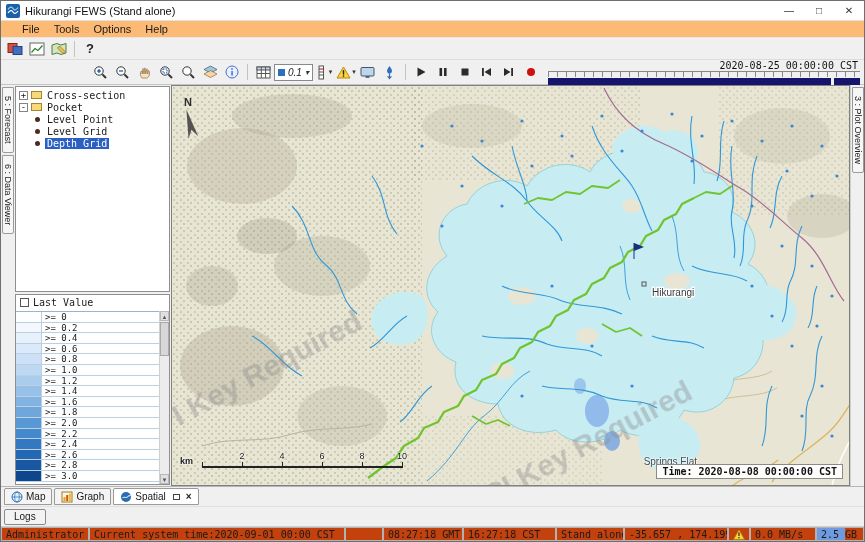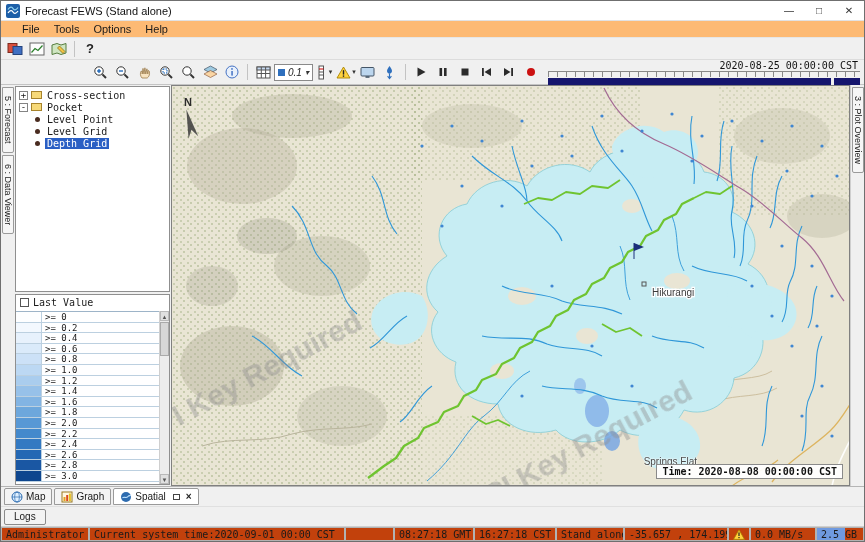--- a/index.html
+++ b/index.html
@@ -108,7 +108,7 @@
           <path d="M2 5.5 C4 2.5 6 2.5 7 4.5 C8 6.5 10 6.5 12 3.5" stroke="#8fd3f0" fill="none" stroke-width="1.3"></path>
         </svg>
     </span>
-    <span class="title">Forecast FEWS  (Stand alone)</span>
+    <span class="title">Hikurangi FEWS  (Stand alone)</span>
     <span class="win-ctrls">
       <span class="win-btn">—</span>
       <span class="win-btn">□</span>

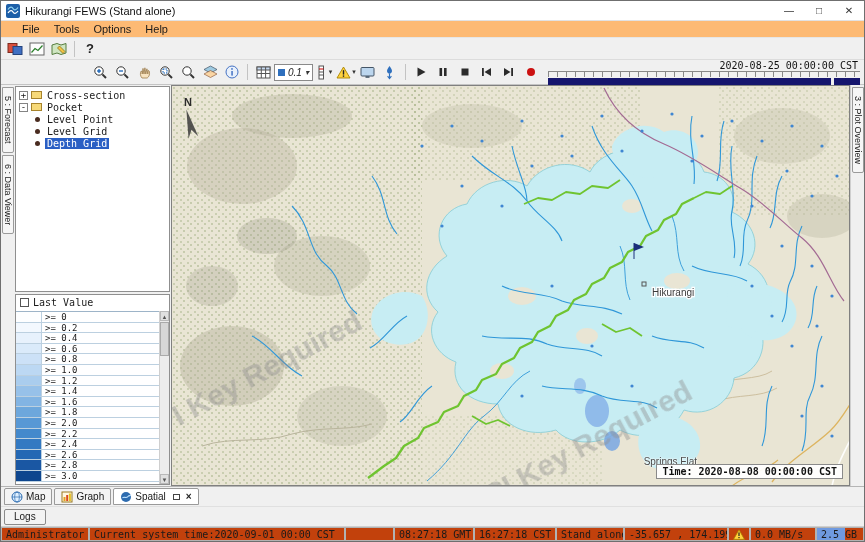--- a/index.html
+++ b/index.html
@@ -543,6 +543,23 @@
         </g>
       </svg>
 
+      <div class="scalebar">
+        <span class="km">km</span>
+        <span class="scale-ticks">
+          <span class="scale-line"></span>
+        <span class="scale-tick" style="left: 0%;"></span>
+            <span class="scale-tick" style="left: 20%;"></span>
+            <span class="scale-num" style="left: 20%;">2</span>
+            <span class="scale-tick" style="left: 40%;"></span>
+            <span class="scale-num" style="left: 40%;">4</span>
+            <span class="scale-tick" style="left: 60%;"></span>
+            <span class="scale-num" style="left: 60%;">6</span>
+            <span class="scale-tick" style="left: 80%;"></span>
+            <span class="scale-num" style="left: 80%;">8</span>
+            <span class="scale-tick" style="left: 100%;"></span>
+            <span class="scale-num" style="left: 100%;">10</span>
+          </span>
+      </div>
       <div class="area-label">Springs Flat</div>
       <div class="timebox">Time: 2020-08-08 00:00:00 CST</div>
     </div>

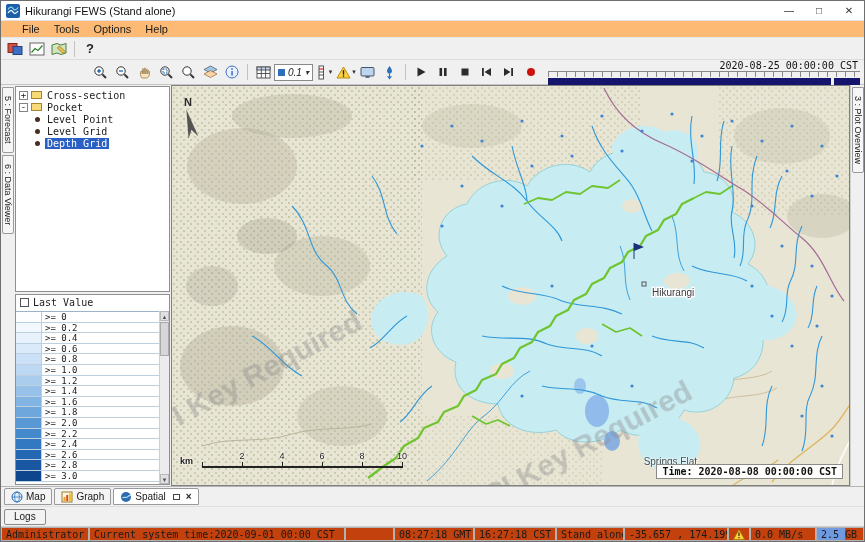--- a/index.html
+++ b/index.html
@@ -607,7 +607,7 @@
     <span class="scell" style="width:256px">Current system time:2020-09-01 00:00 CST</span>
     <span class="scell fill"></span>
     <span class="scell" style="width:80px">08:27:18 GMT</span>
-    <span class="scell" style="width:82px">16:27:18 CST</span>
+    <span class="scell" style="width:93px">16:27:18 CST</span>
     <span class="scell" style="width:68px">Stand alone</span>
     <span class="scell" style="width:104px">-35.657 , 174.199</span>
     <span class="scell" style="width:22px; justify-content:center">

